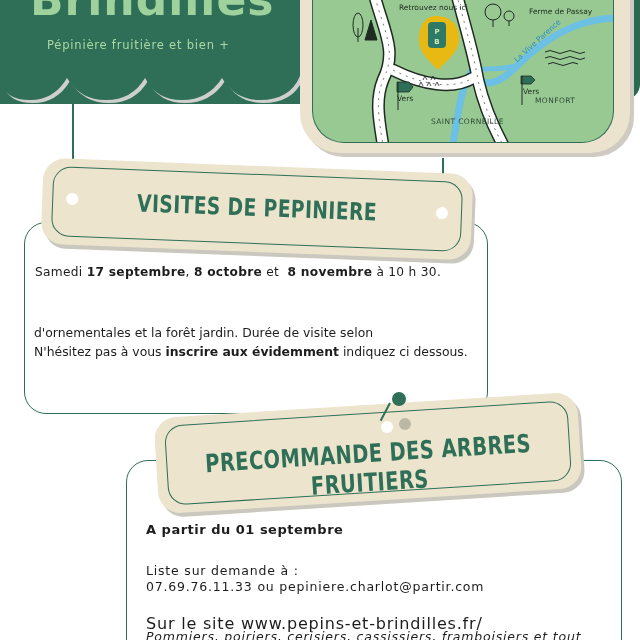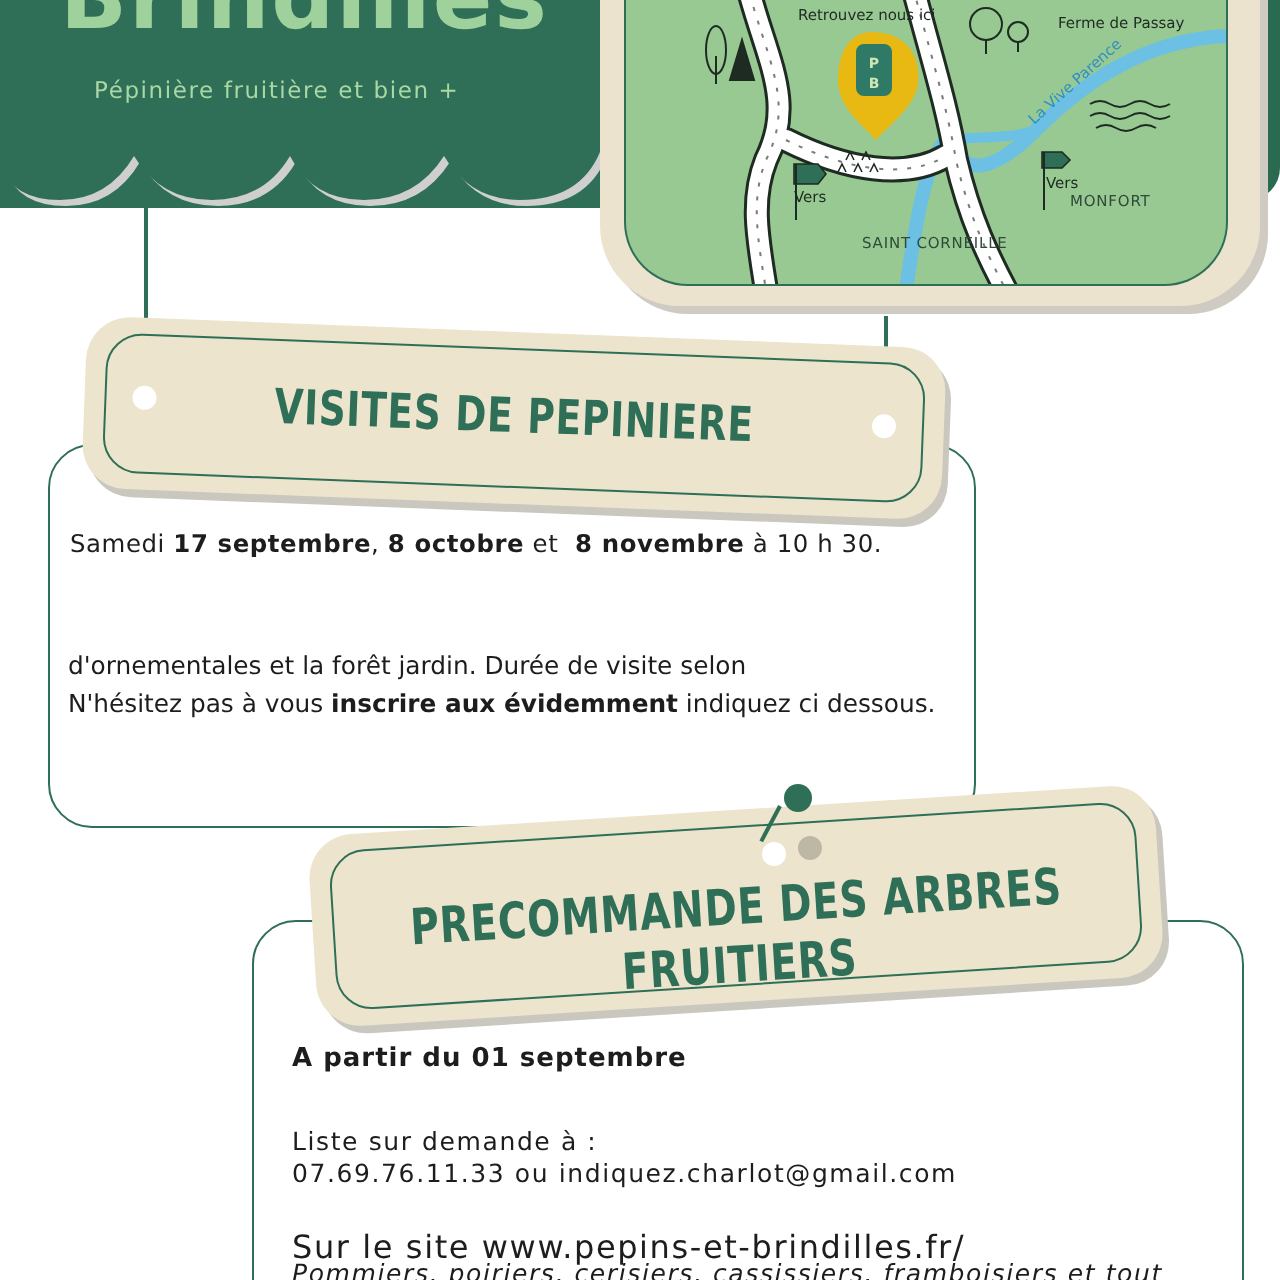--- a/index.html
+++ b/index.html
@@ -164,7 +164,7 @@
 <div class="body-text" style="left:146px;top:520px;font-weight:bold;font-size:13px;letter-spacing:0.5px;">A partir du 01 septembre</div>
 <div class="body-text mono-ish" style="left:146px;top:527px;font-size:12.5px;line-height:16px;white-space:nowrap;margin-top:36px;">
   <div>Liste sur demande à :</div>
-  <div>07.69.76.11.33 ou indiquez.charlot@gmail.com</div>
+  <div>07.69.76.11.33 ou pepiniere.charlot@partir.com</div>
 </div>
 <div class="body-text mono-ish" style="left:146px;top:598px;font-size:16px;white-space:nowrap;margin-top:16px;">
   <span>Sur le site </span><span>www.pepins-et-brindilles.fr/</span>

